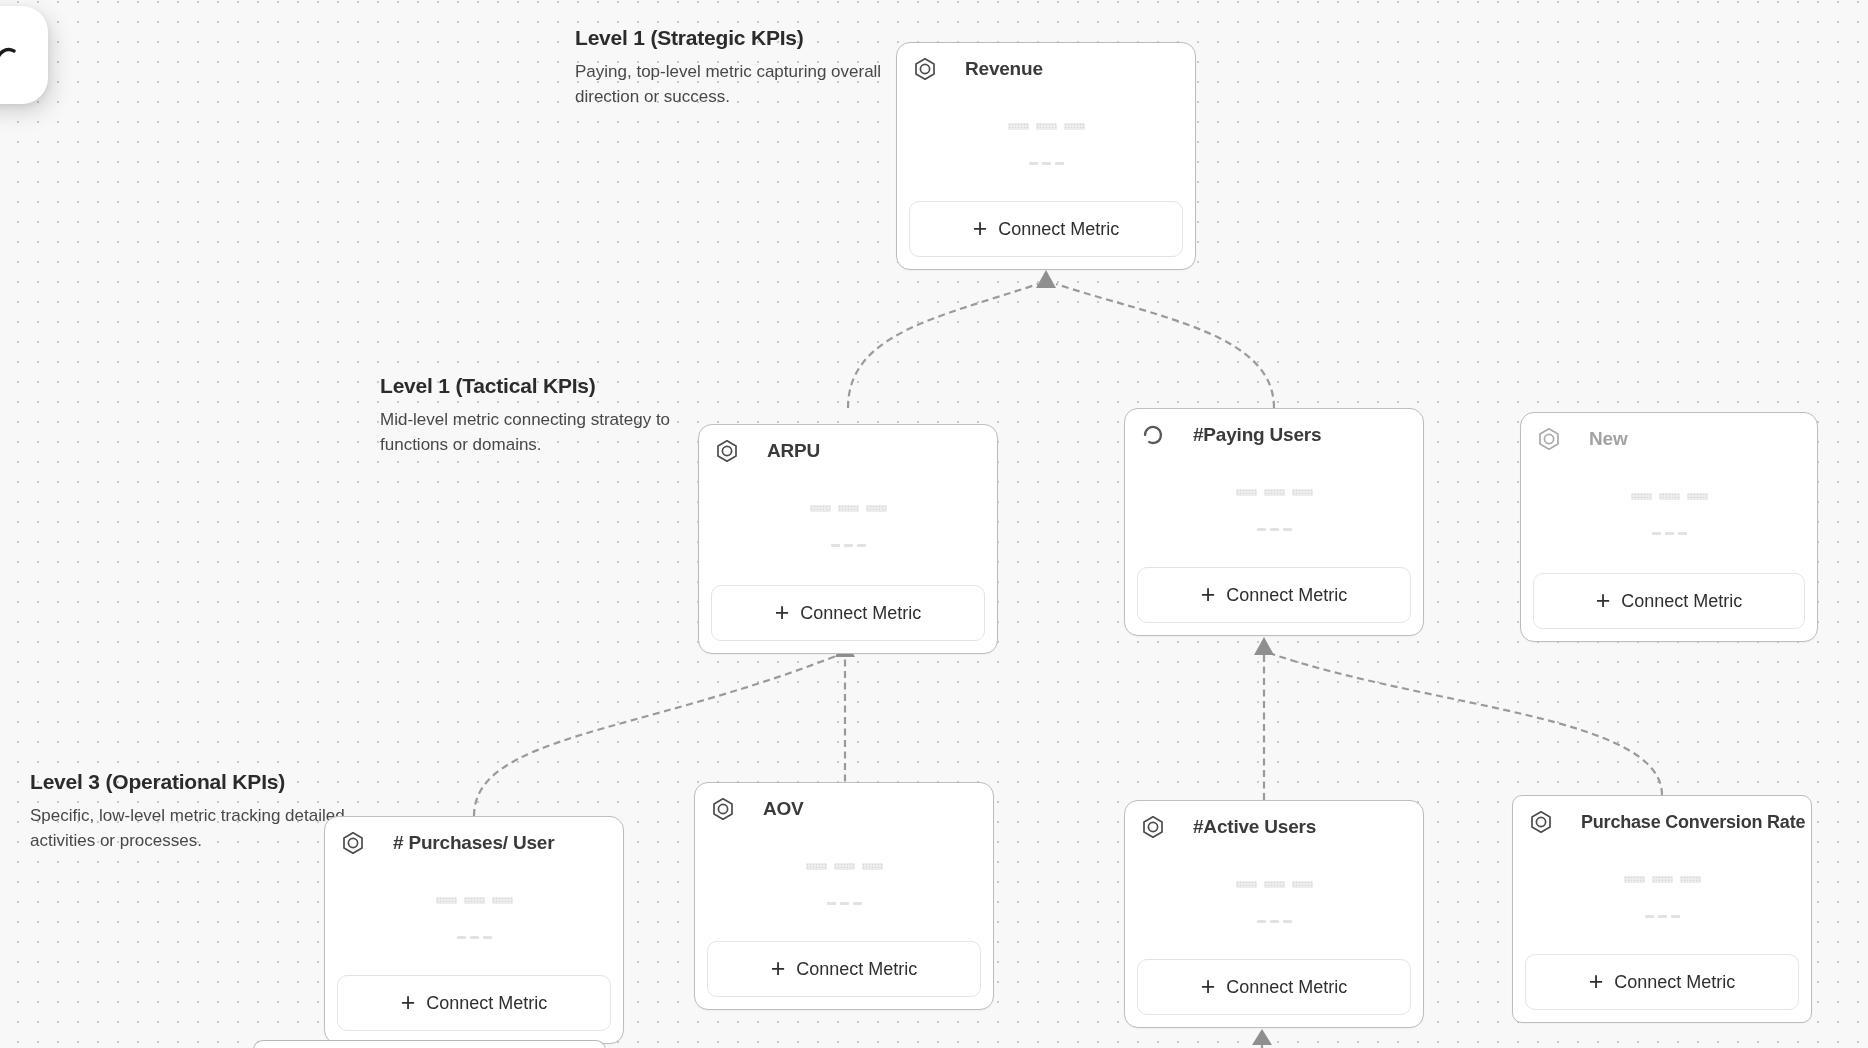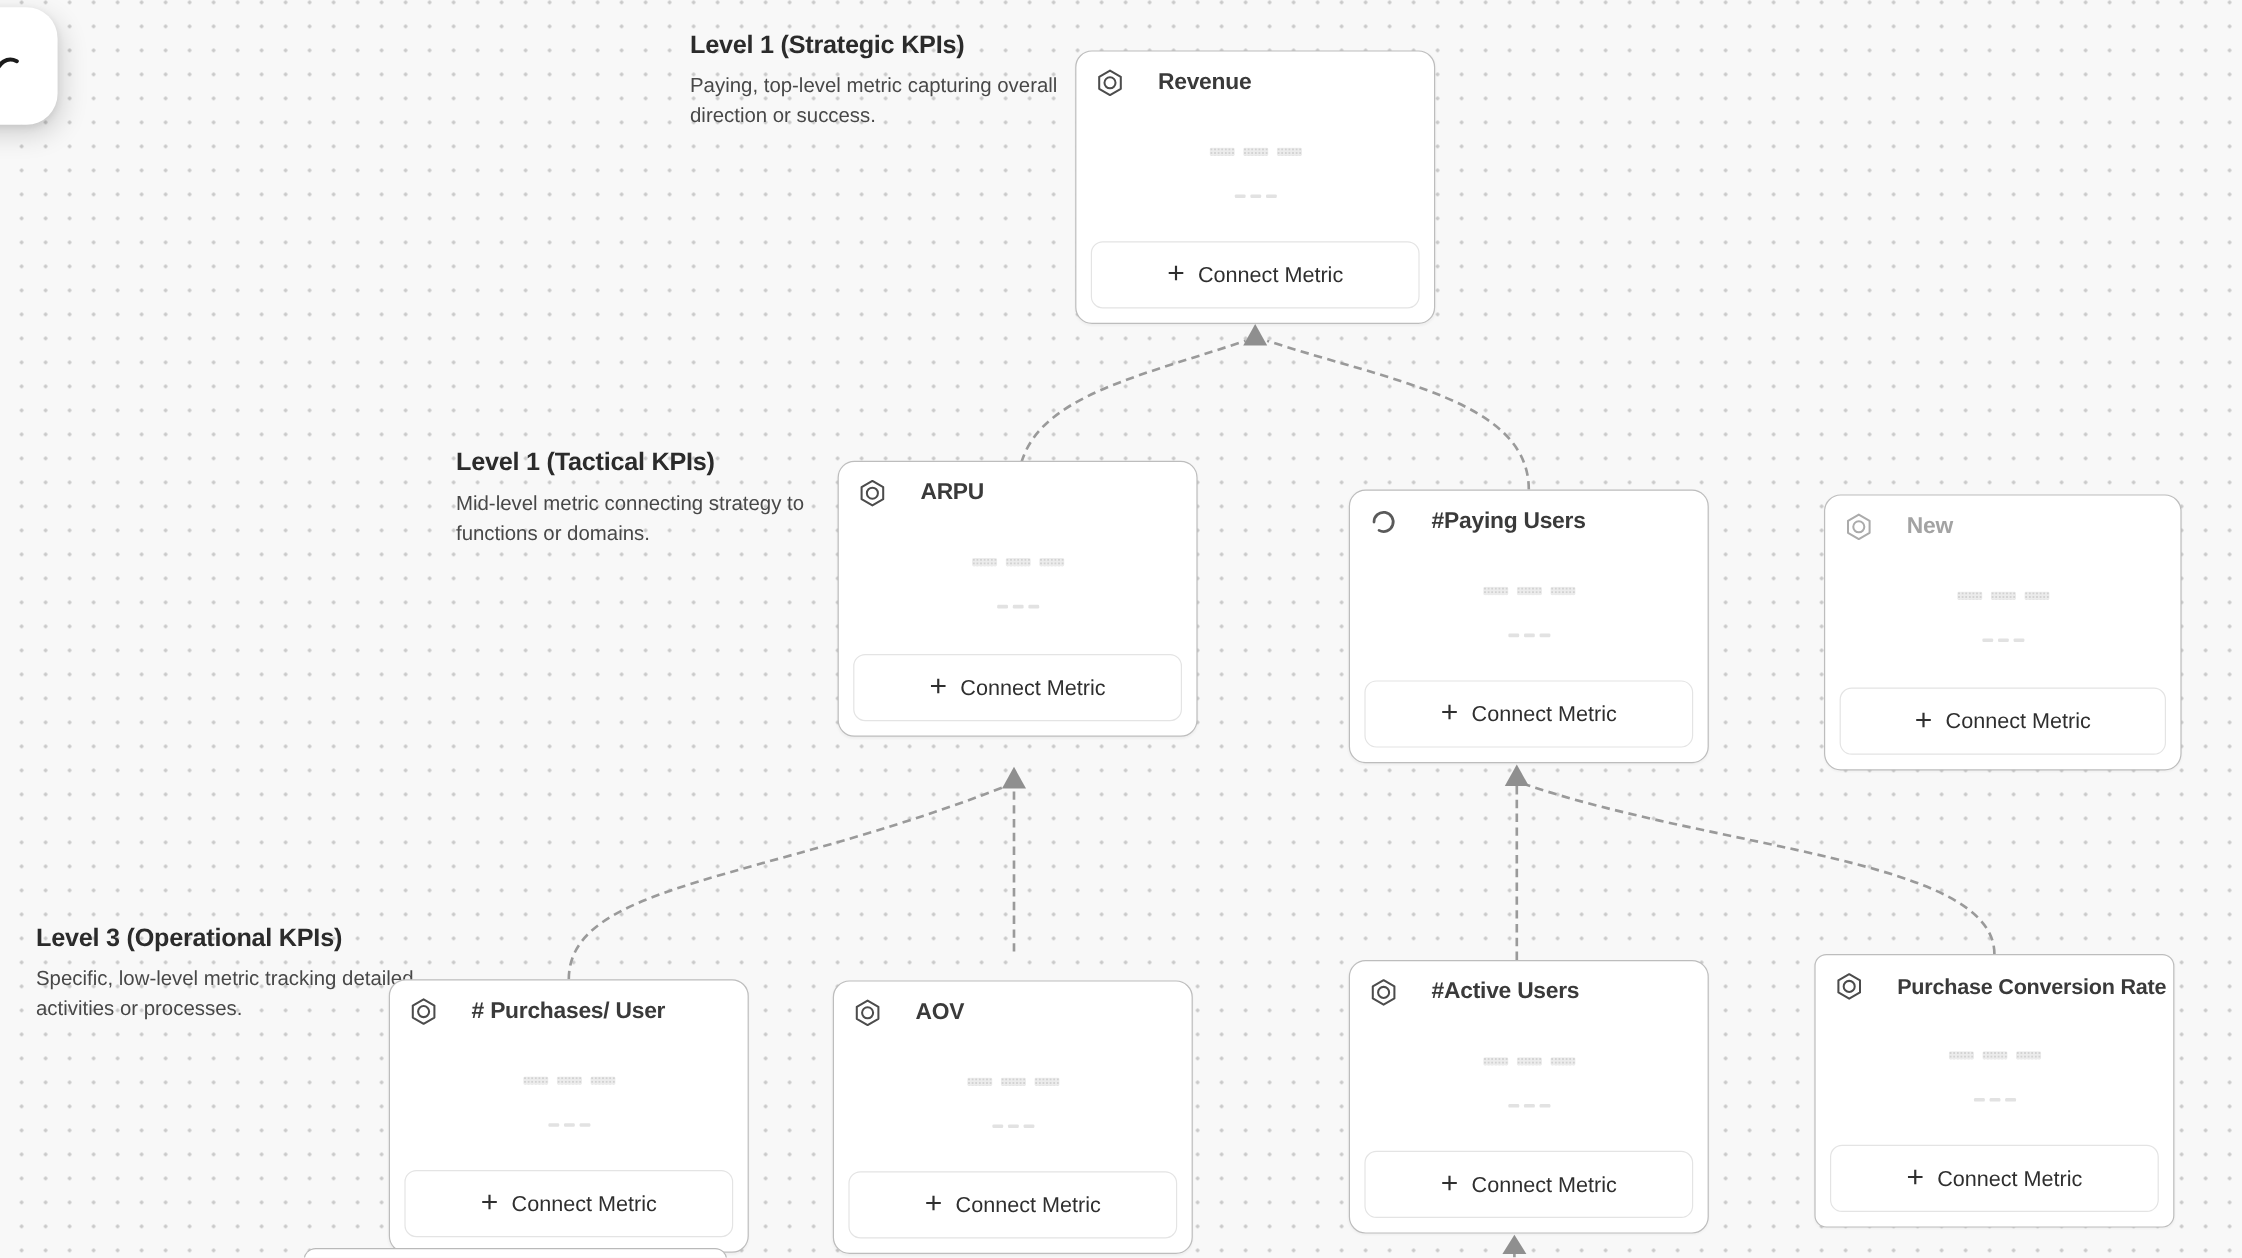--- a/index.html
+++ b/index.html
@@ -112,7 +112,7 @@
     </button>
   </div>
 
-  <div class="card" style="left:698px; top:384px; height:230px;">
+  <div class="card" style="left:698px; top:424px; height:230px;">
     <div class="card-head">
       <svg class="micon" viewBox="0 0 24 24">
           <path d="M12 1.8 L21 7 V17 L12 22.2 L3 17 V7 Z" fill="none" stroke="#4c4c4c" stroke-width="1.7" stroke-linejoin="round"></path>

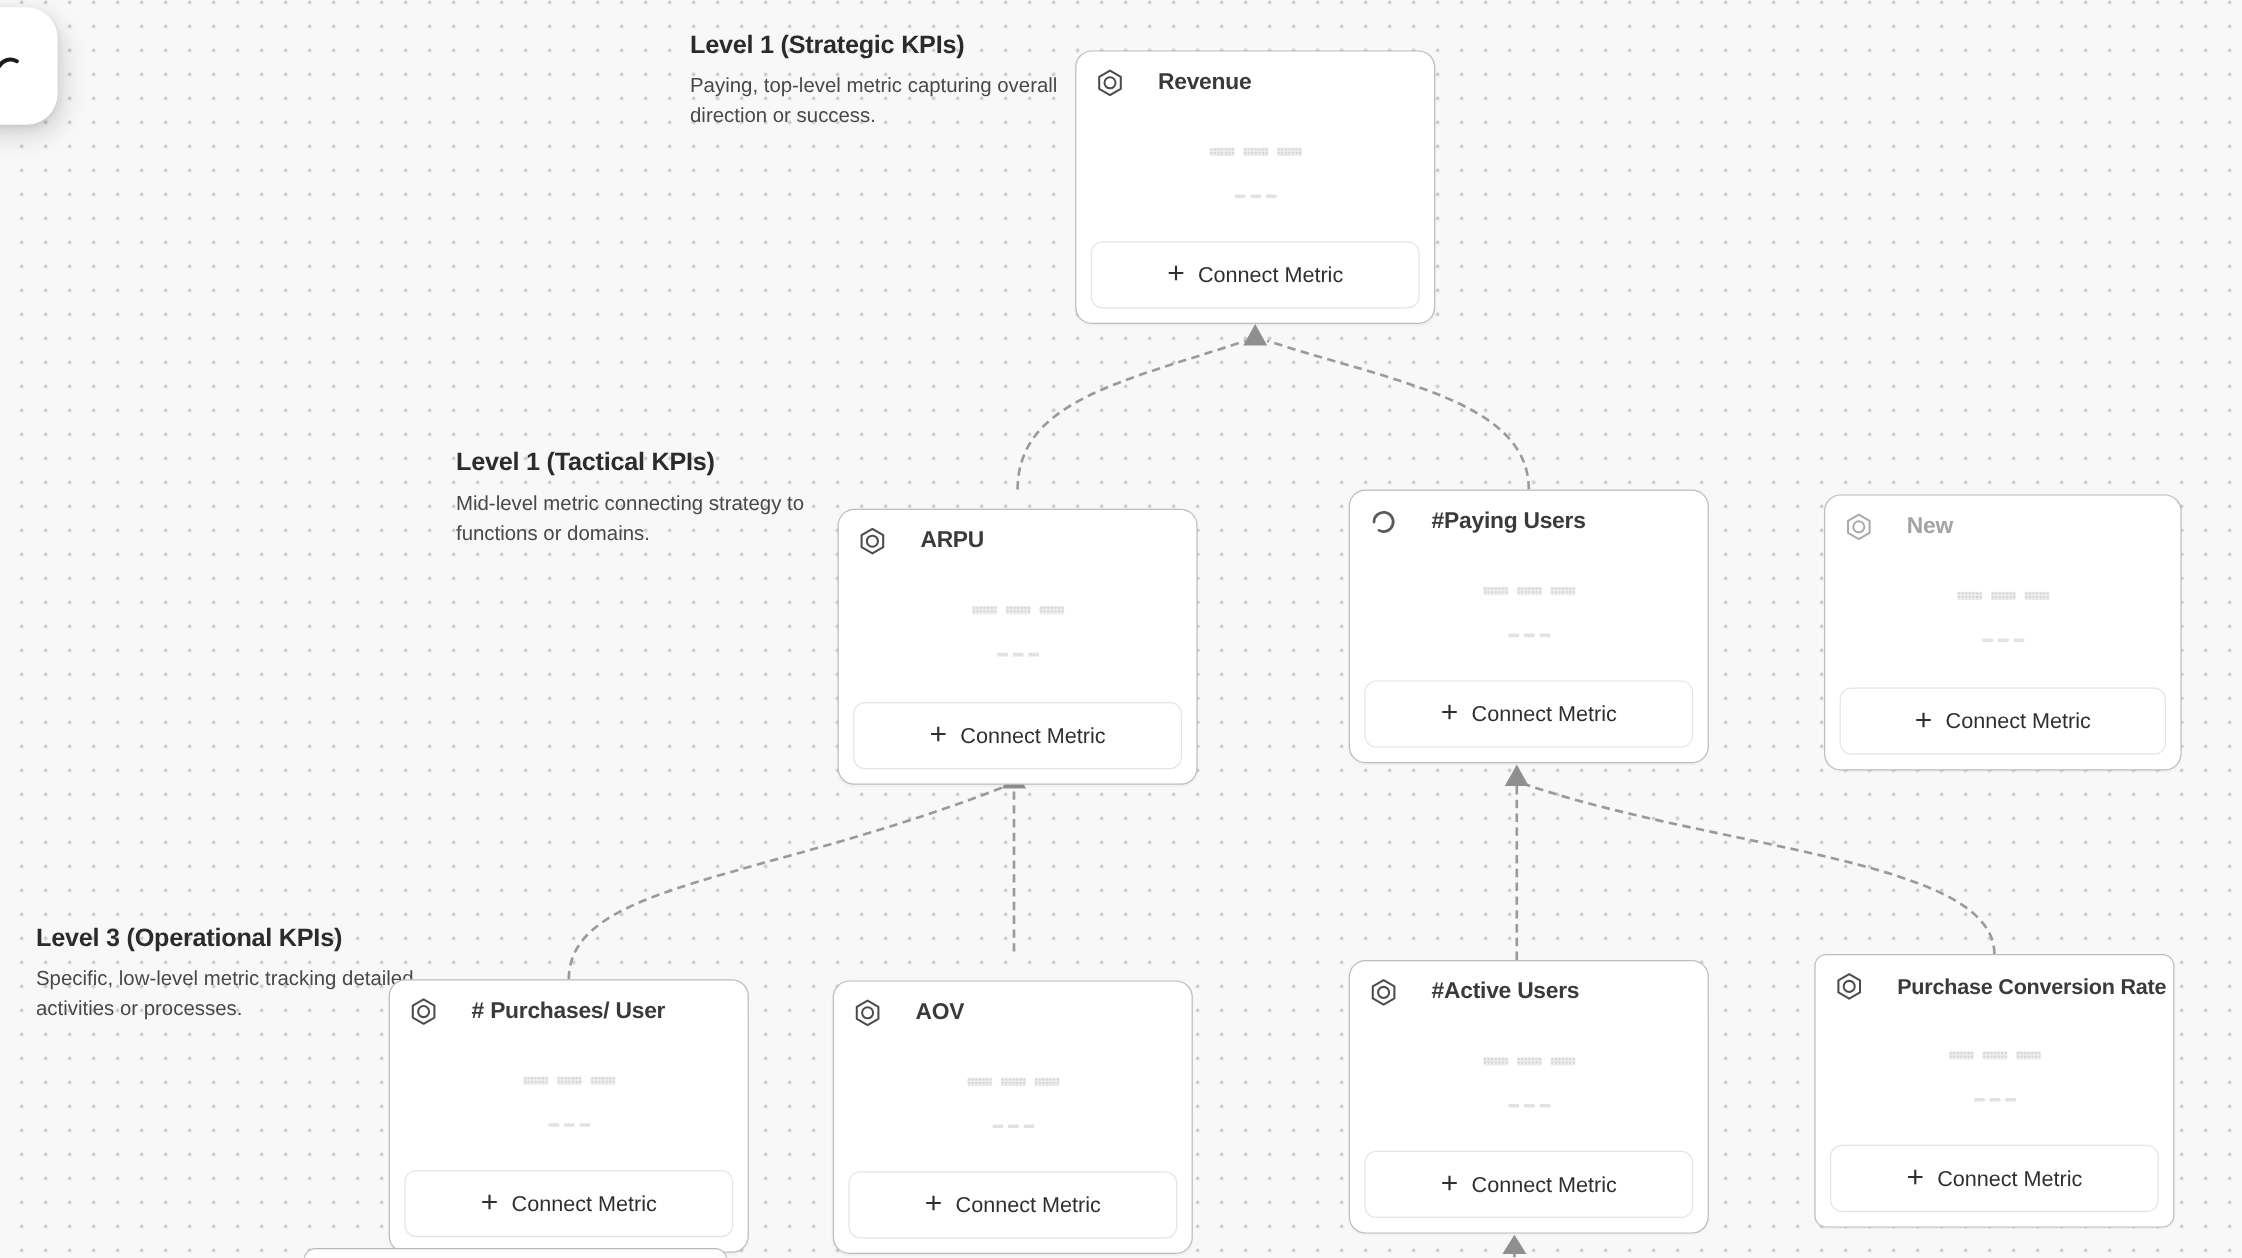--- a/index.html
+++ b/index.html
@@ -207,7 +207,7 @@
     </button>
   </div>
 
-  <div class="card" style="left:694px; top:817px;">
+  <div class="card" style="left:694px; top:782px;">
     <div class="card-head">
       <svg class="micon" viewBox="0 0 24 24">
           <path d="M12 1.8 L21 7 V17 L12 22.2 L3 17 V7 Z" fill="none" stroke="#4c4c4c" stroke-width="1.7" stroke-linejoin="round"></path>

